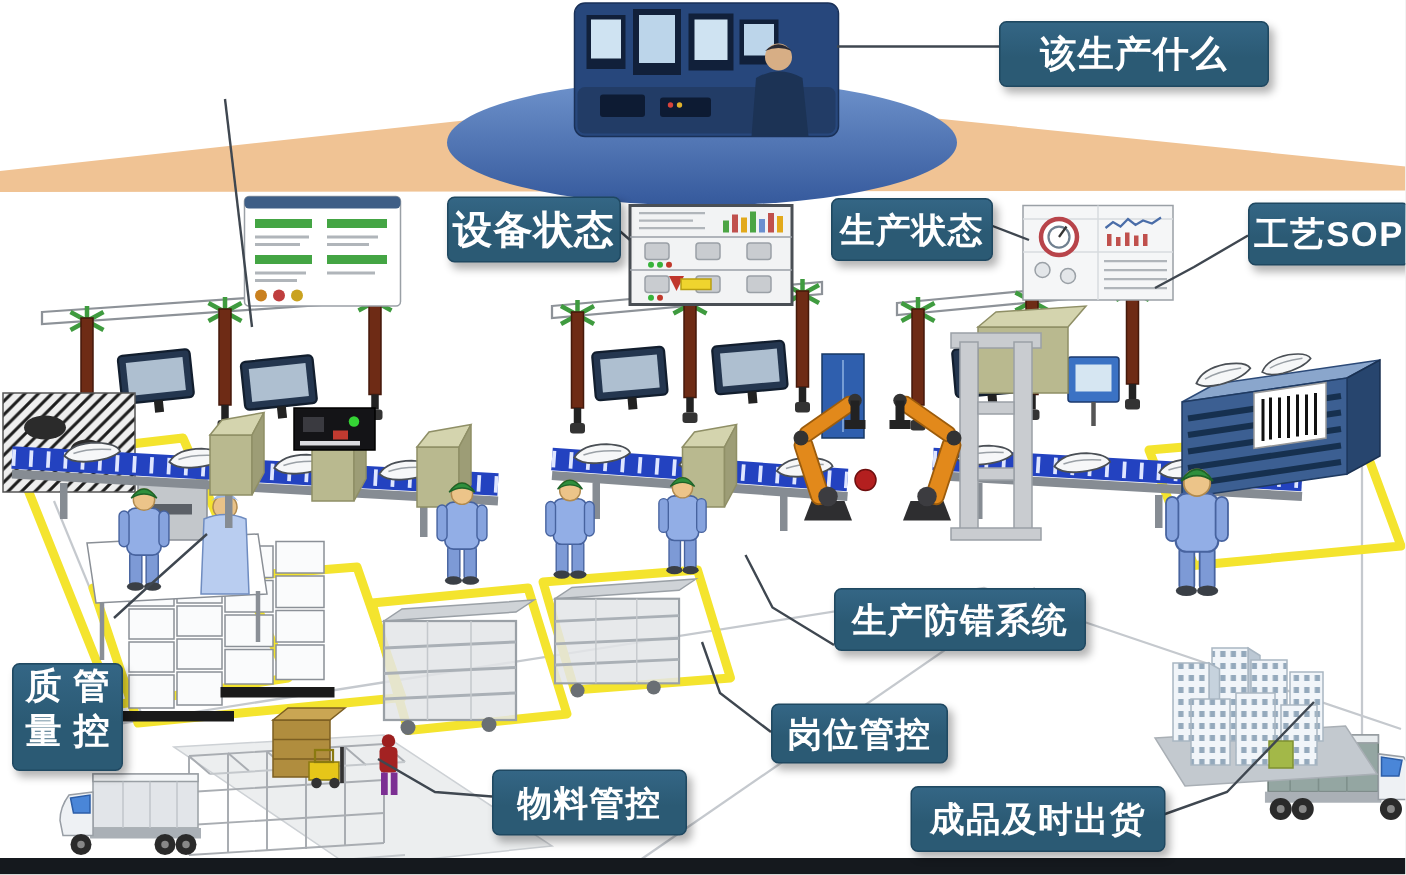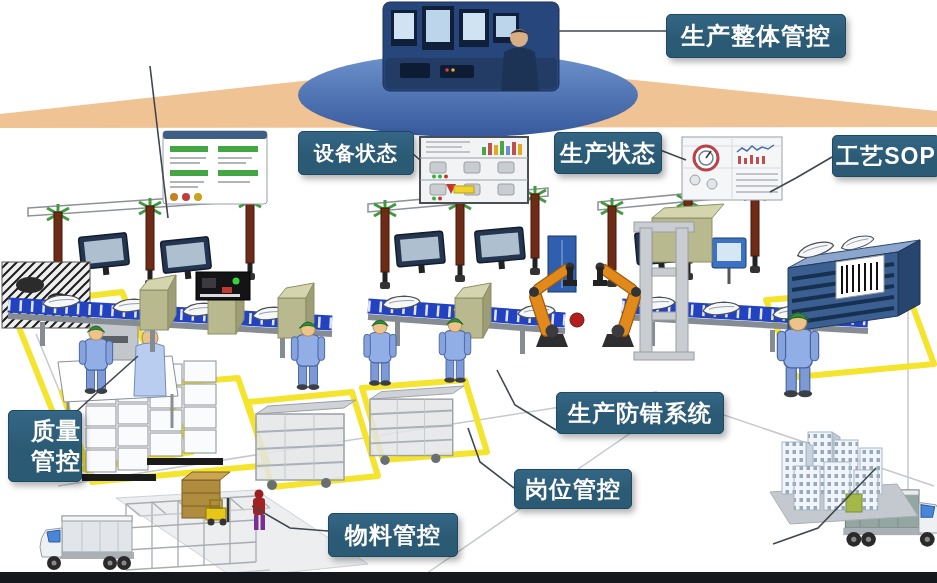--- a/index.html
+++ b/index.html
@@ -465,7 +465,7 @@
 </svg>
 
 
-<div class="callout" style="left:666px;top:14px;width:178px;height:42px;font-size:24px;">生产整体管控</div>
+<div class="callout" style="left:666px;top:14px;width:178px;height:42px;font-size:24px;">该生产什么</div>
 
 <div class="callout" style="left:298px;top:131px;width:114px;height:42px;font-size:20px;">设备状态</div>
 

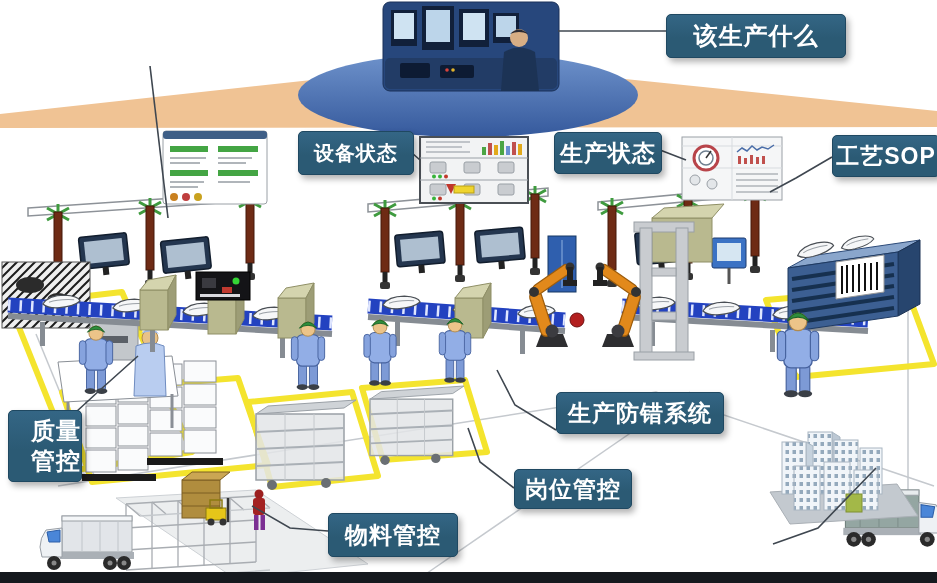--- a/index.html
+++ b/index.html
@@ -467,7 +467,7 @@
 
 <div class="callout" style="left:666px;top:14px;width:178px;height:42px;font-size:24px;">该生产什么</div>
 
-<div class="callout" style="left:298px;top:131px;width:114px;height:42px;font-size:20px;">设备状态</div>
+<div class="callout" style="left:298px;top:131px;width:114px;height:42px;font-size:26px;">设备状态</div>
 
 <div class="callout" style="left:554px;top:132px;width:106px;height:40px;font-size:23px;font-family:Liberation Mono, monospace;">生产状态</div>
 

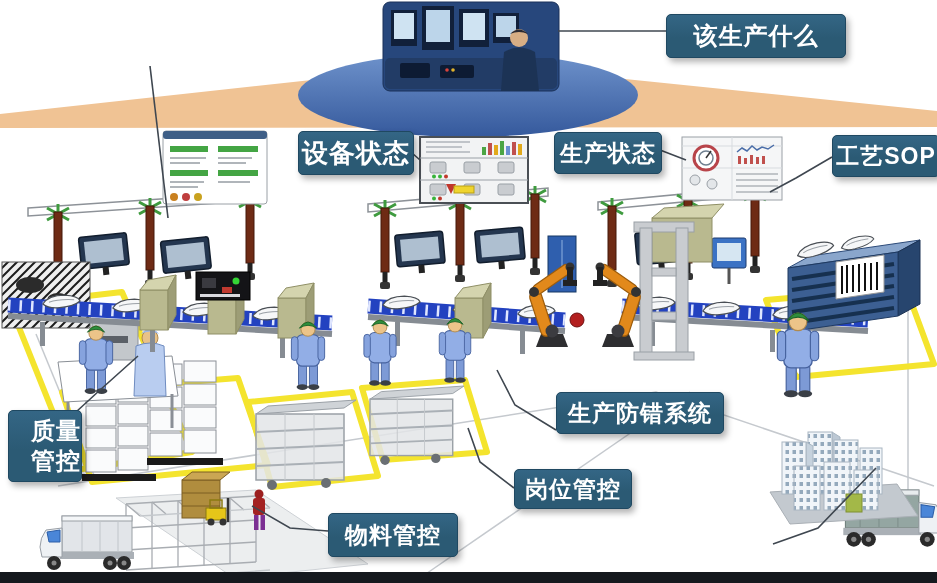--- a/index.html
+++ b/index.html
@@ -19,7 +19,7 @@
     white-space:nowrap;letter-spacing:1px;
     z-index:5;
   }
-  .callout.two-line{flex-direction:column;white-space:normal;line-height:1.25;align-items:flex-end;padding-left:8px;}
+  .callout.two-line{flex-direction:row;white-space:normal;line-height:1.25;align-items:flex-start;padding-left:8px;margin-top:32px;}
 </style>
 </head>
 <body>

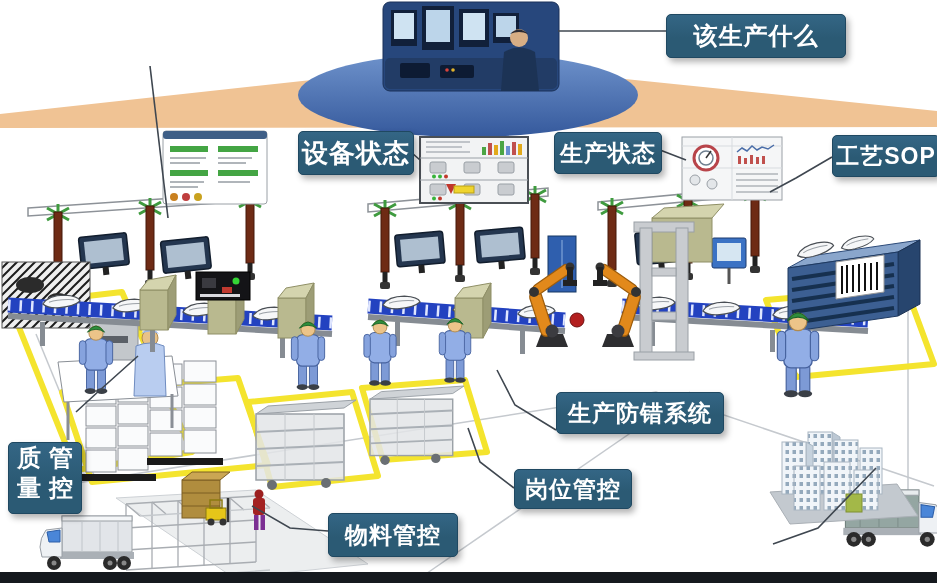--- a/index.html
+++ b/index.html
@@ -484,6 +484,7 @@
 
 <div class="callout" style="left:514px;top:469px;width:116px;height:38px;font-size:23px;">岗位管控</div>
 
+<div class="callout" style="left:607px;top:524px;width:168px;height:42px;font-size:23px;">成品及时出货</div>
 
 </div>
 

